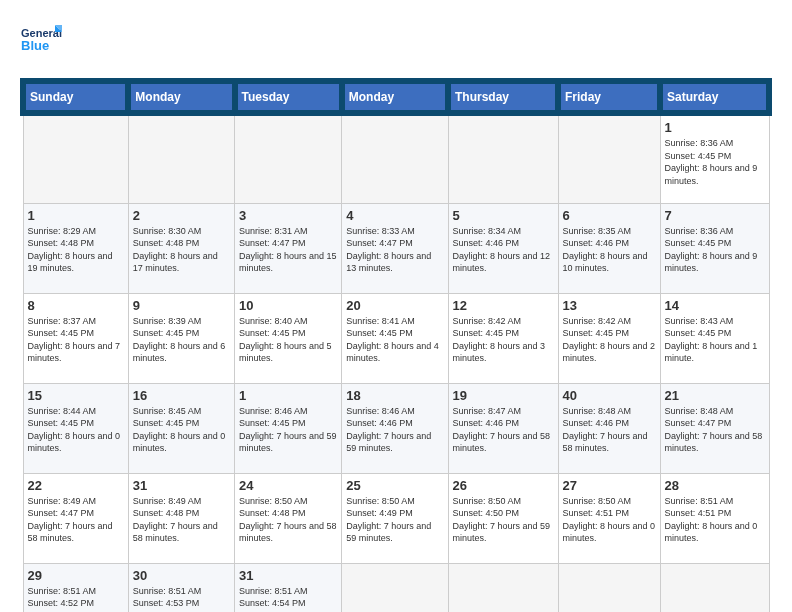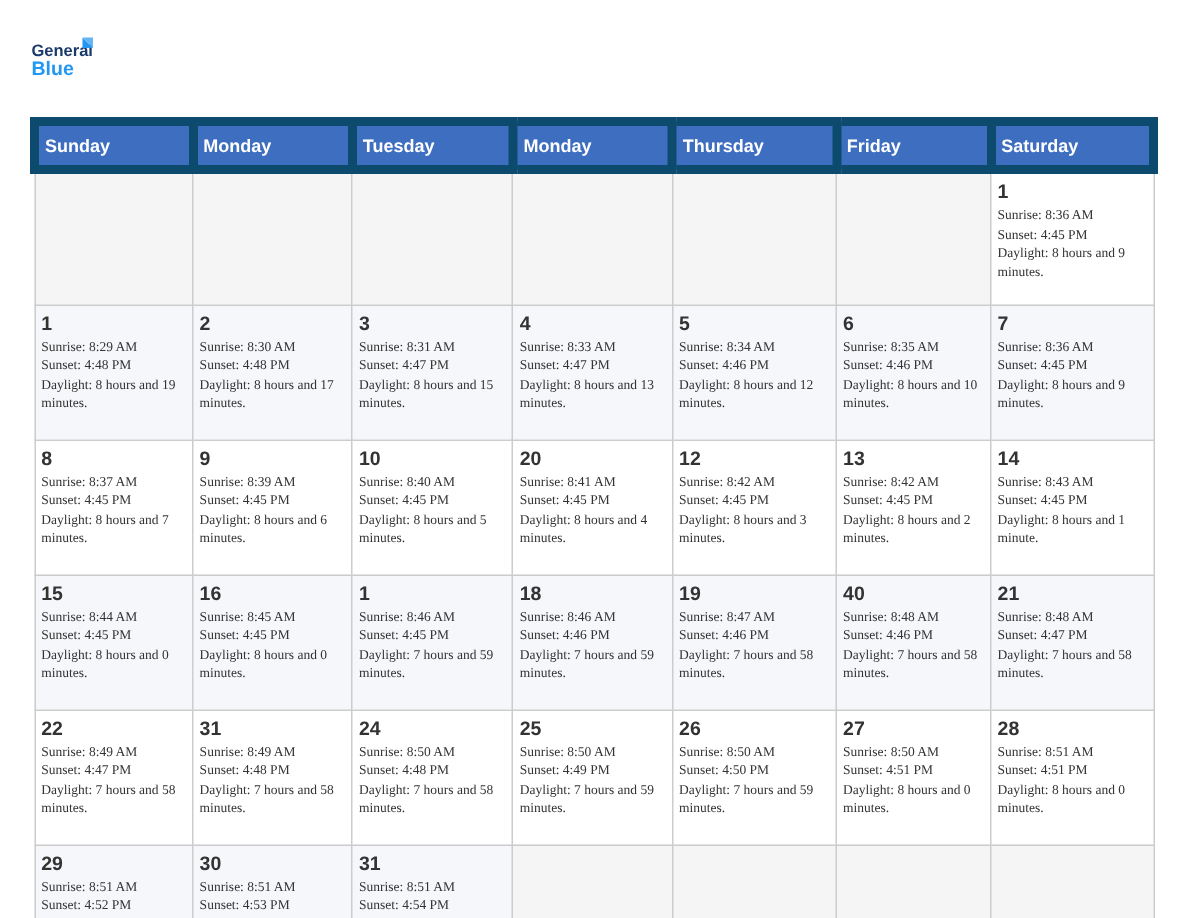--- a/index.html
+++ b/index.html
@@ -67,7 +67,6 @@
       font-size: 9px;
       line-height: 1.4;
       color: #333;
-      font-family: Liberation Serif, serif;
     }
     .empty-cell {
       background: #f5f5f5 !important;

